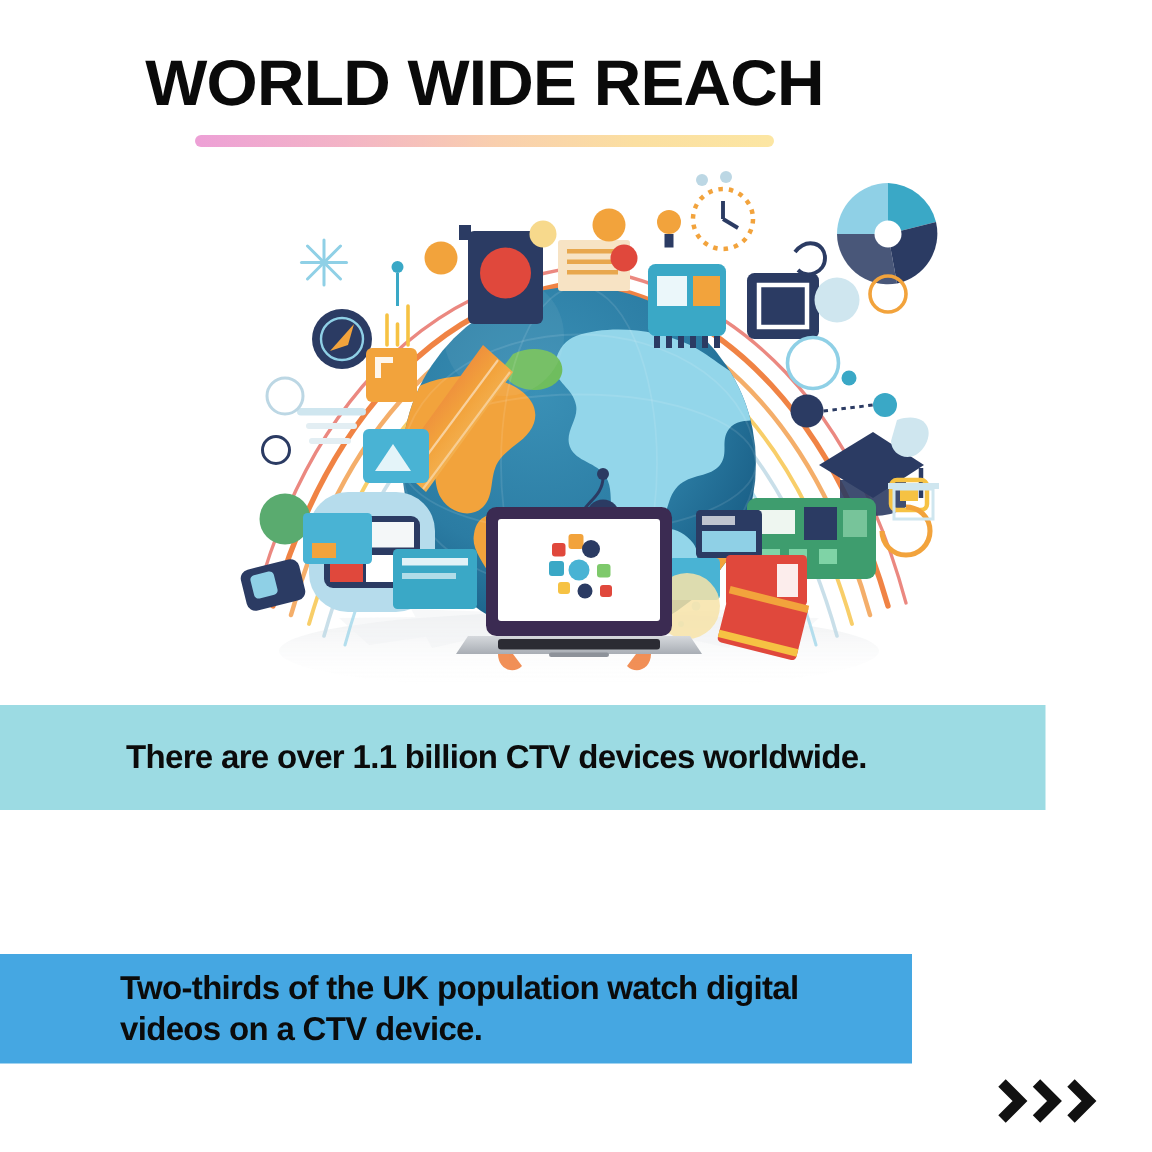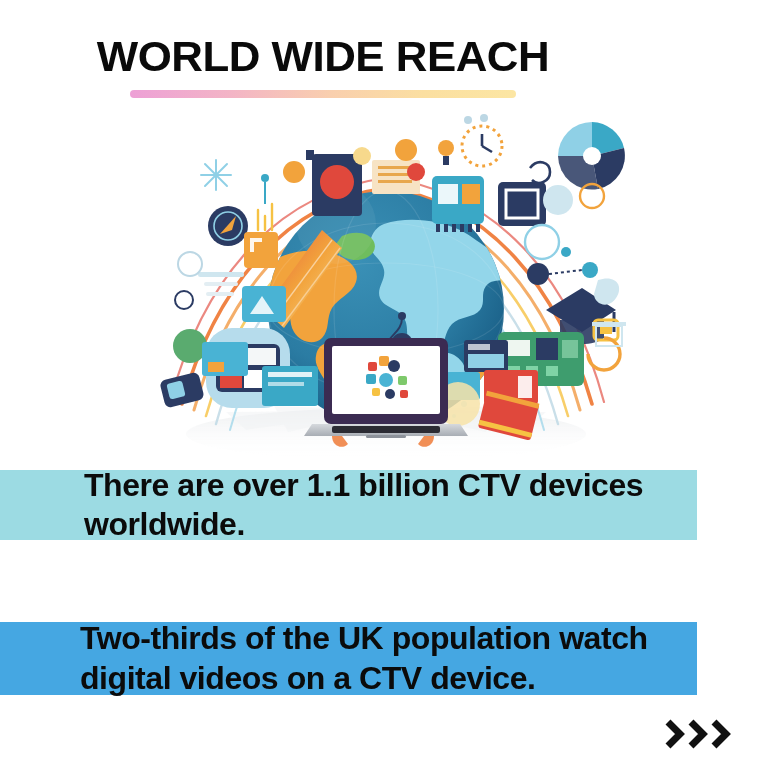--- a/index.html
+++ b/index.html
@@ -70,7 +70,7 @@
   .band-text {
     font-family: "Liberation Sans", sans-serif;
     font-weight: 700;
-    font-size: 32px;
+    font-size: 22px;
     line-height: 1.22;
     letter-spacing: -0.45px;
     color: #0b0b0b;

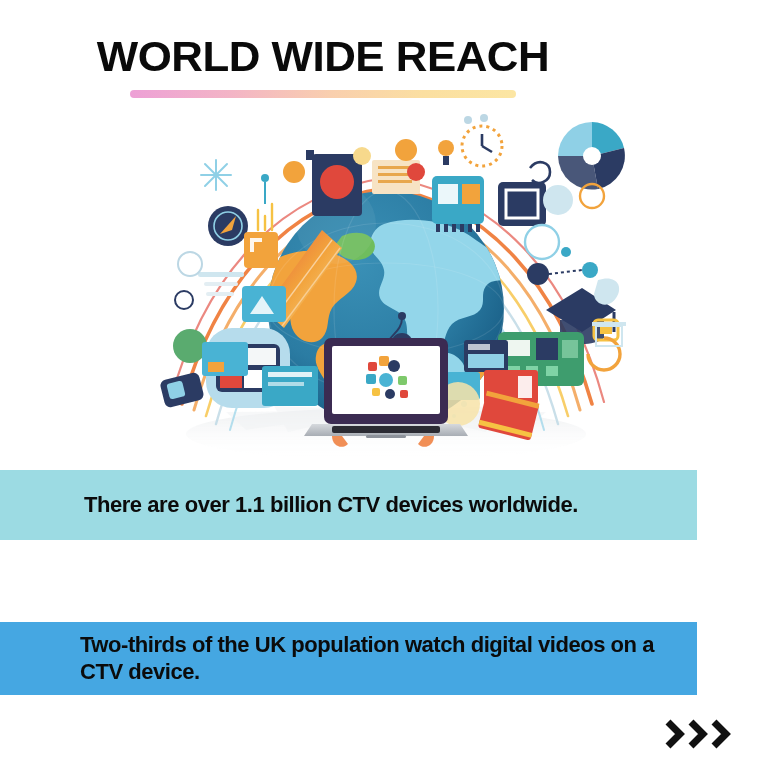--- a/index.html
+++ b/index.html
@@ -81,7 +81,7 @@
   }
   #band-1 { top: 470px; width: 697px; height: 70px; background: #9cdbe3; }
   #band-2 { top: 551px; width: 697px; height: 74px; background: #7ac8ec; }
-  #band-3 { top: 622px; width: 697px; height: 73px; background: #45a7e2; align-items: center; }
+  #band-3 { top: 636px; width: 608px; height: 73px; background: #45a7e2; align-items: center; }
   #band-3 .band-text { padding-left: 80px; }
 
   

